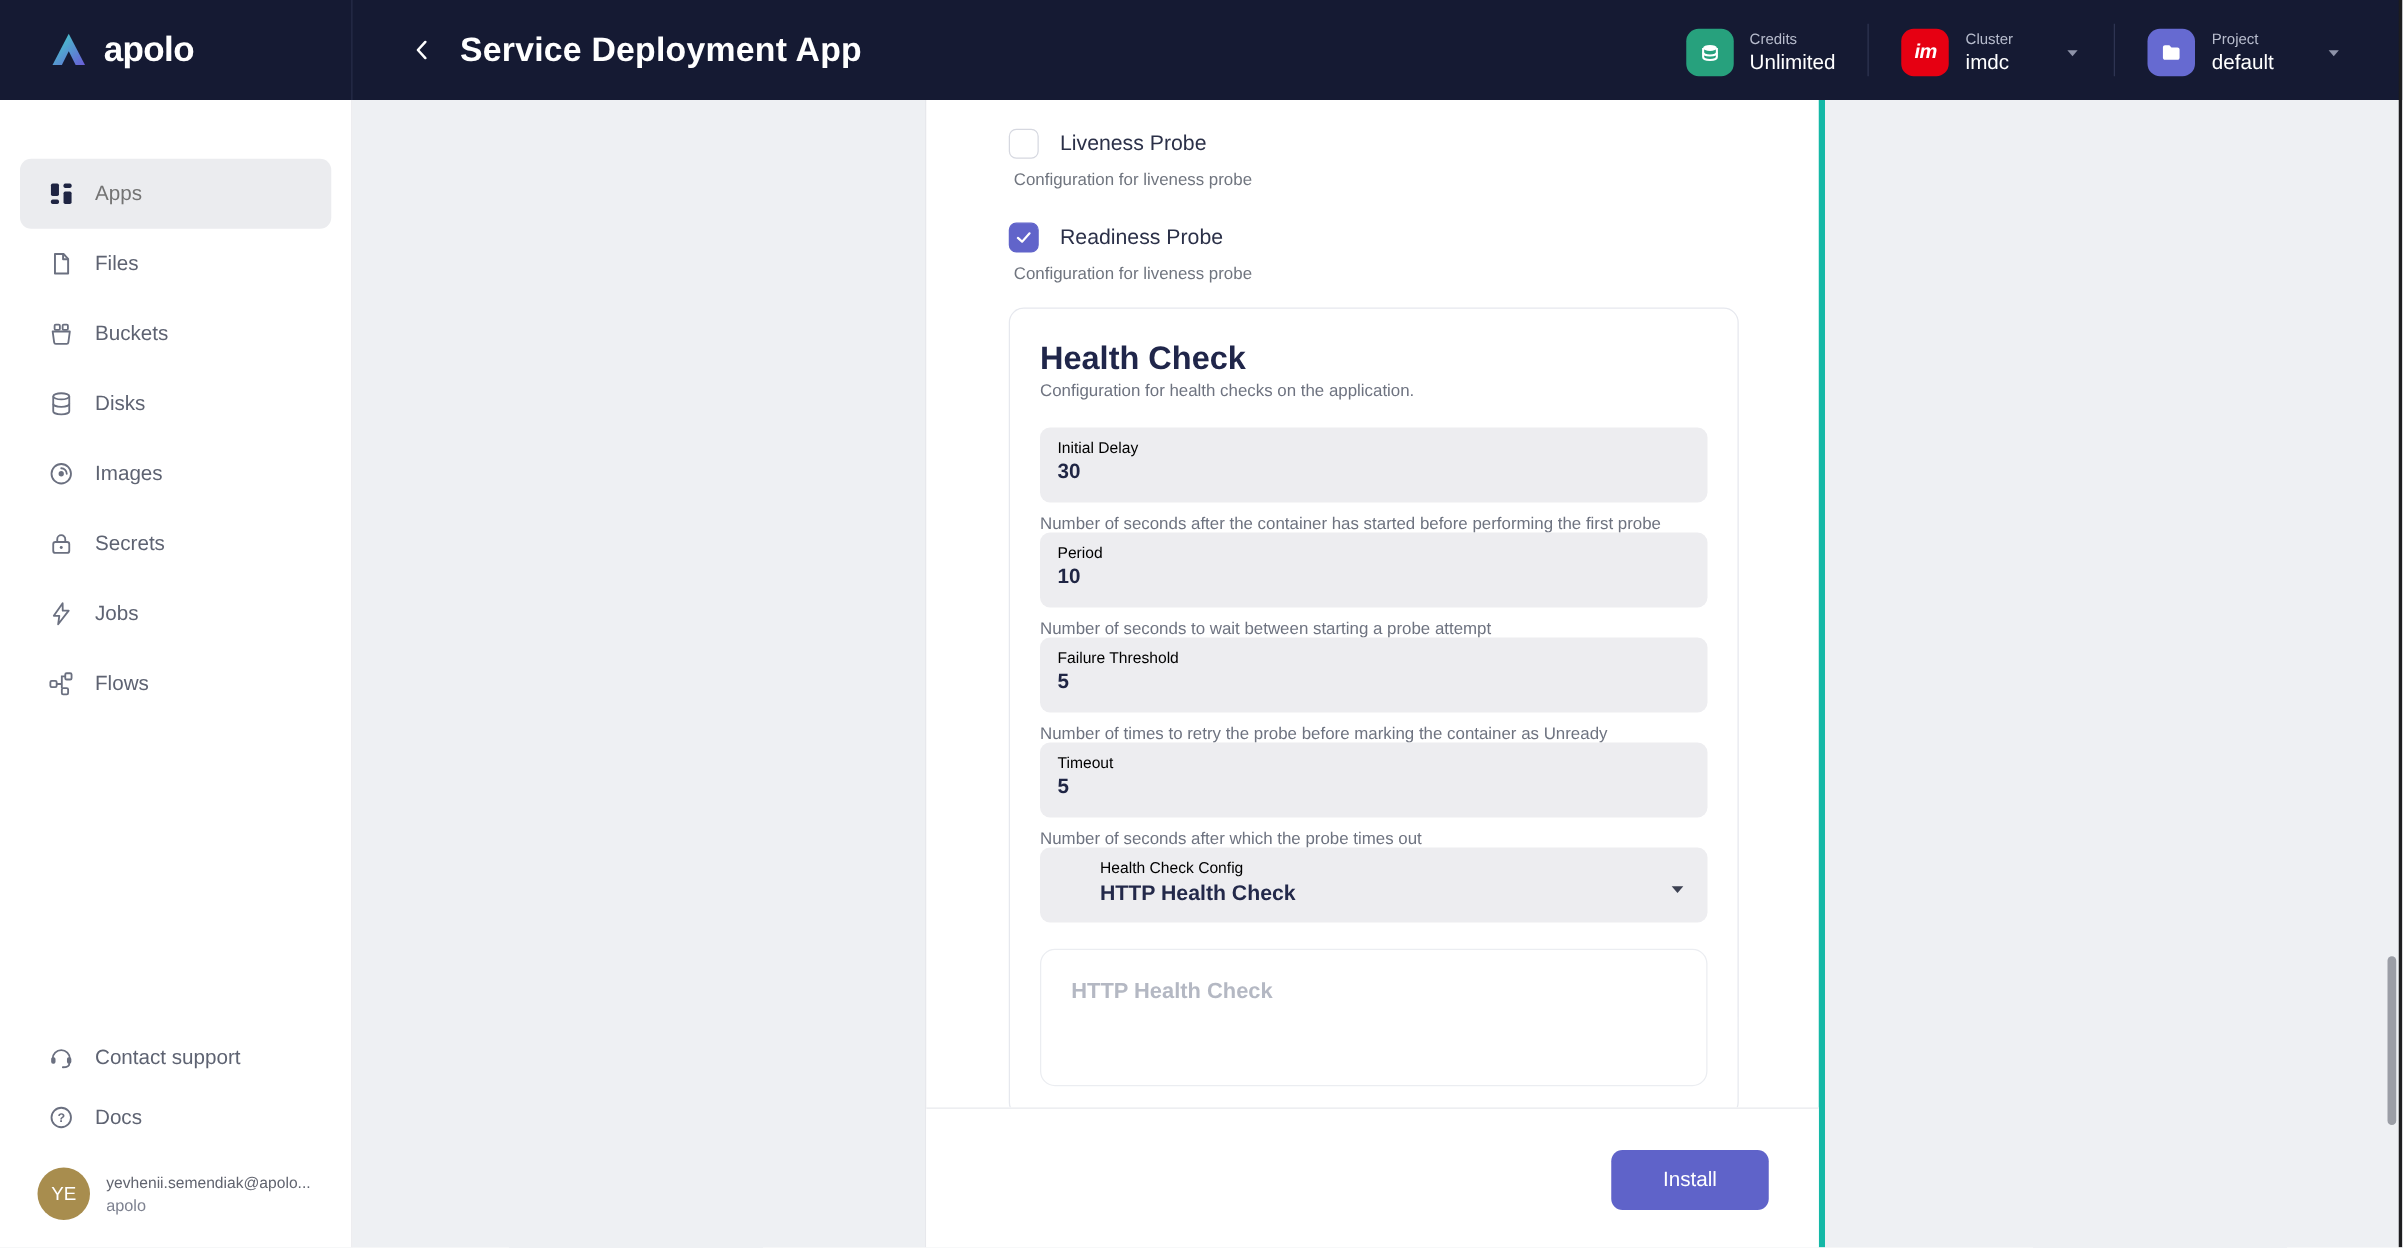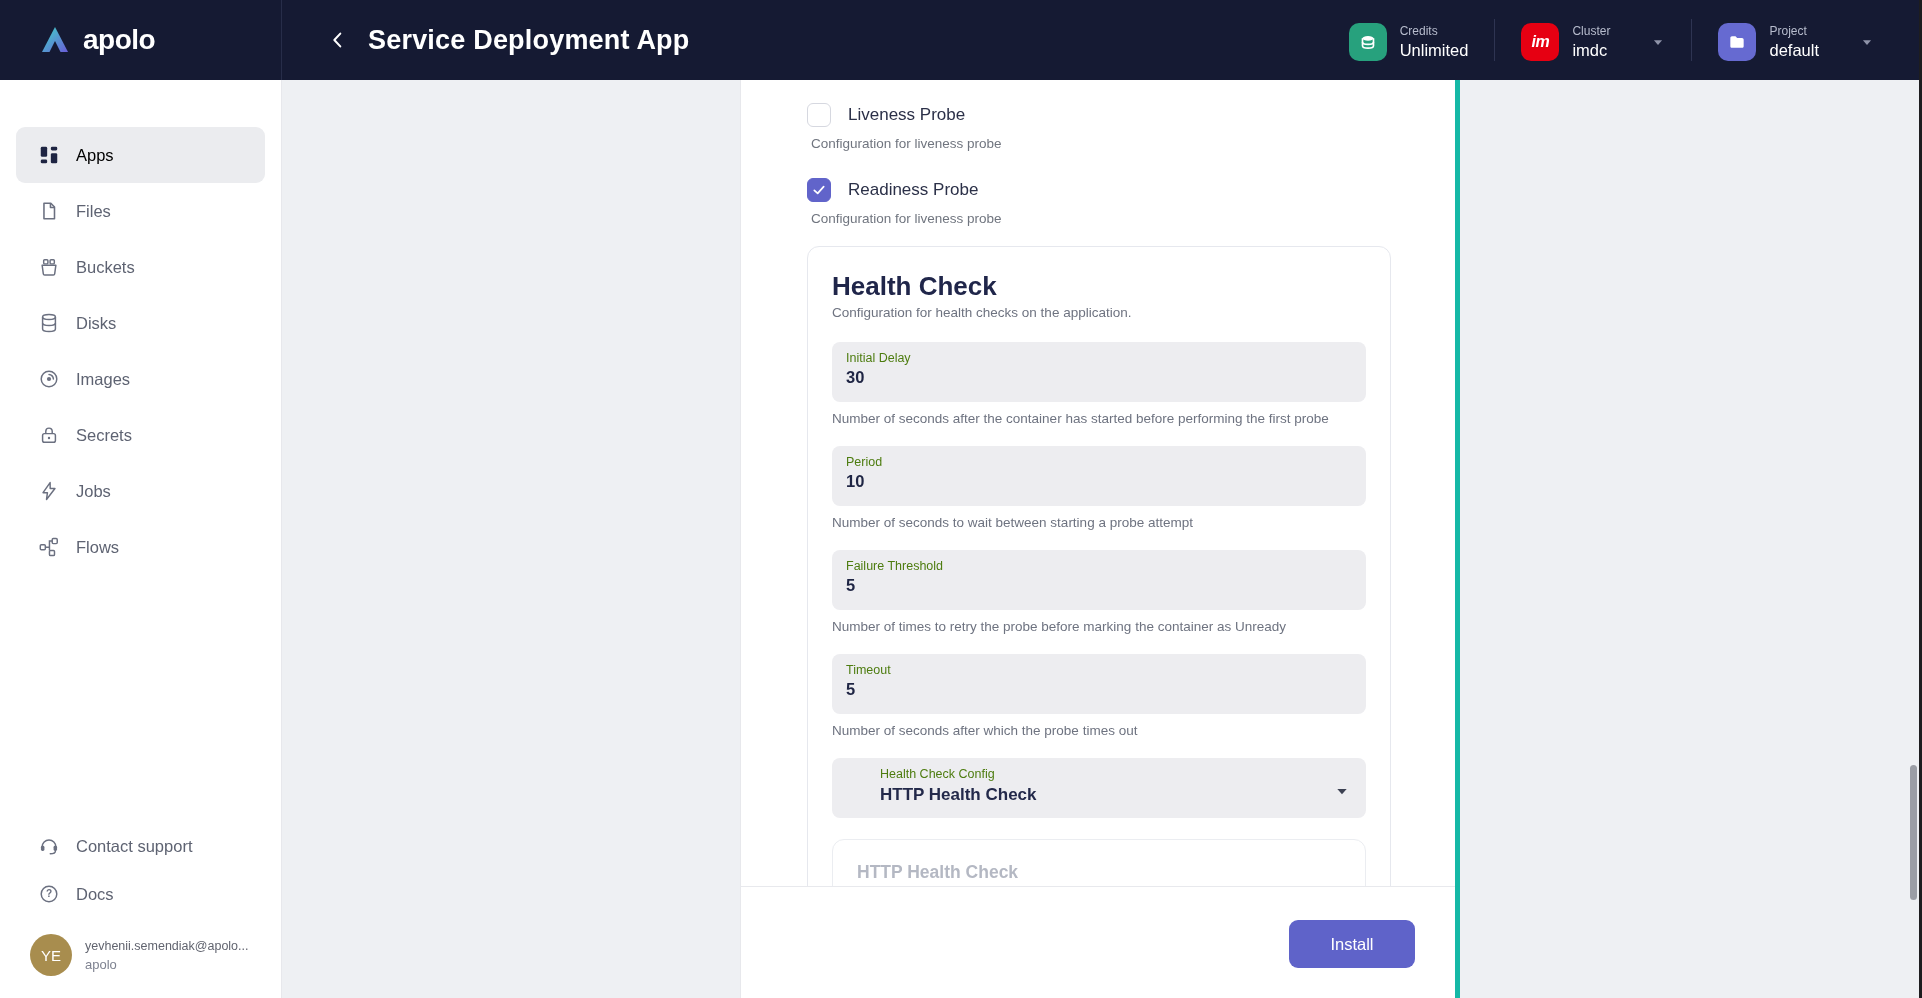--- a/index.html
+++ b/index.html
@@ -29,7 +29,7 @@
   .nav { padding-top:47px; }
   .nav-item { height:56px; margin:0 16px; border-radius:9px; display:flex; align-items:center; padding-left:22px; gap:16px; color:#5e6372; font-size:16.5px; cursor:pointer; }
   .nav-item svg { color:#6b7080; flex:0 0 22px; }
-  .nav-item.active { background:#ebecef; color:#000000; font-weight:500; }
+  .nav-item.active { background:#ebecef; color:#737373; font-weight:500; }
   .nav-item.active svg { color:#1e2442; }
   .sidebar-bottom { position:absolute; bottom:22px; left:0; right:0; }
   .side-link { height:48px; margin:0 16px; display:flex; align-items:center; padding-left:22px; gap:16px; color:#5e6372; font-size:16.5px; cursor:pointer; }

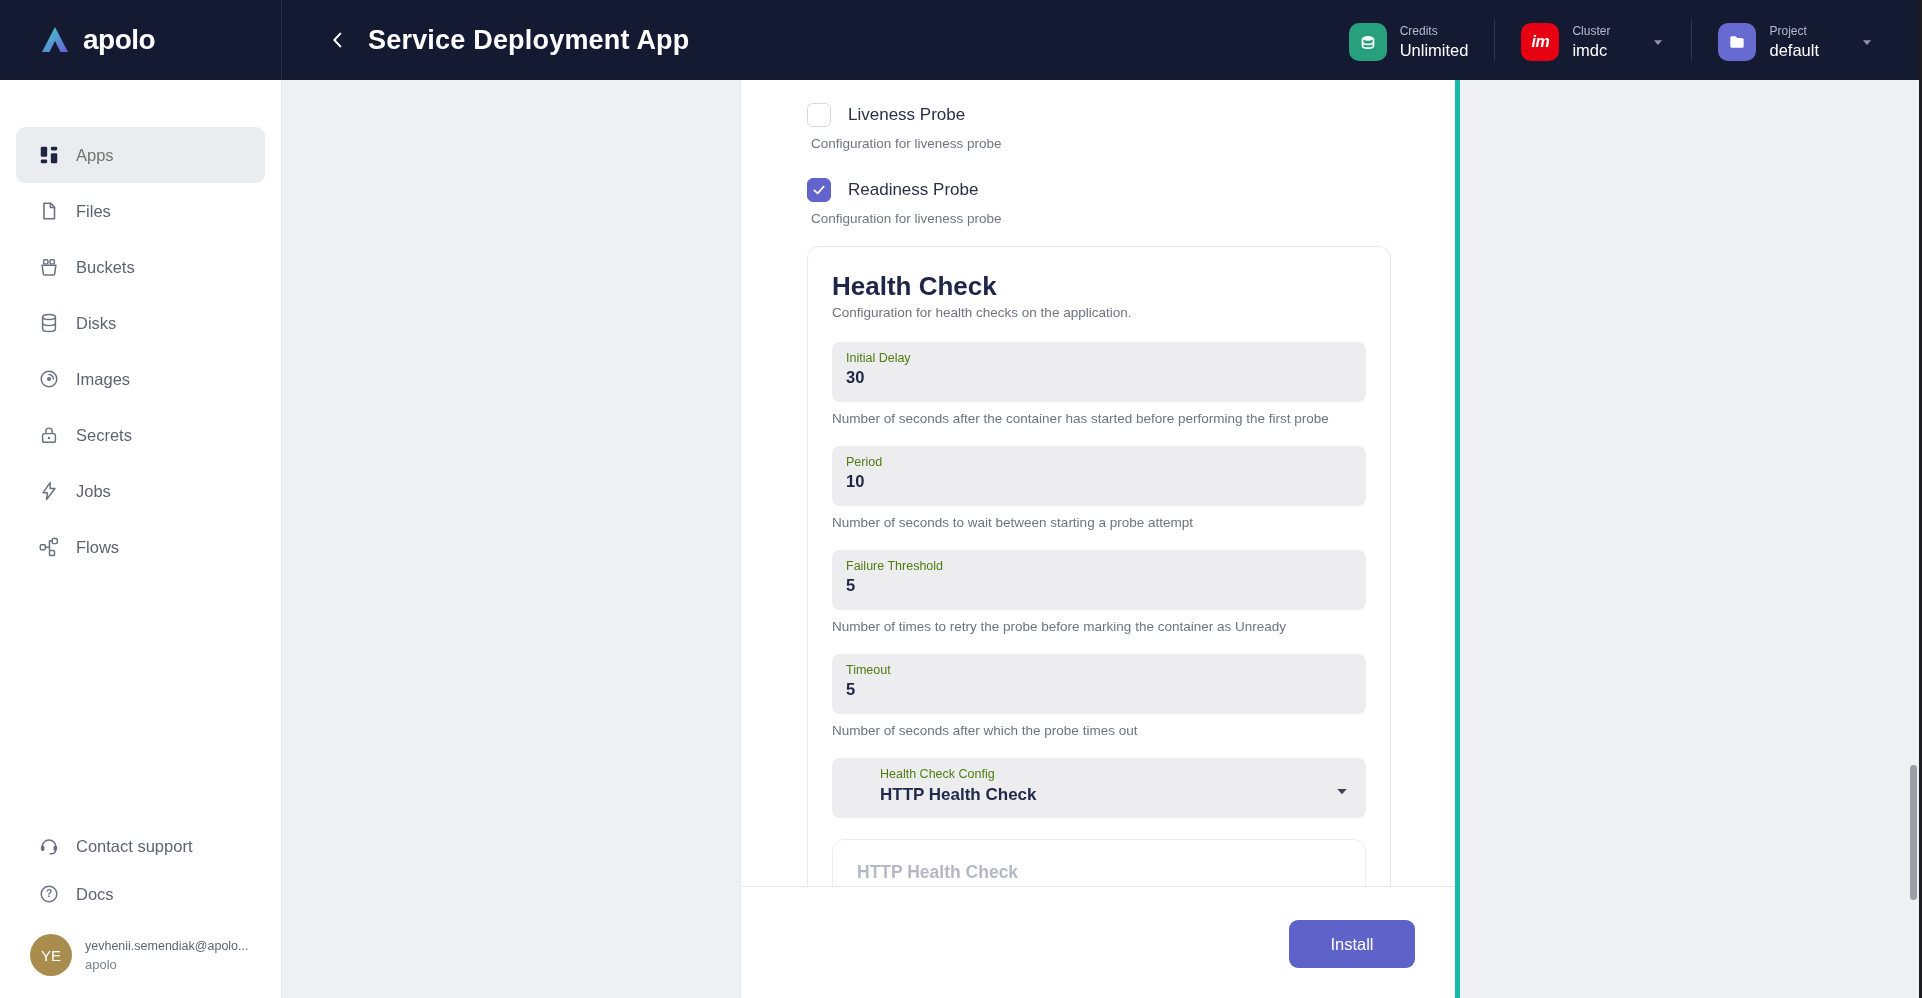--- a/index.html
+++ b/index.html
@@ -57,7 +57,7 @@
 
   .field { margin-top:20px; background:#ededf0; border-radius:8px; height:60px; padding:9px 16px 0 14px; position:relative; cursor:text; }
   .field.first { margin-top:22px; }
-  .field-label { font-size:12.5px; color:#4d7c0f; display:block; }
+  .field-label { font-size:12.5px; color:#000000; display:block; }
   .field-input { border:0; background:transparent; outline:none; font-family:inherit; font-size:16.5px; font-weight:600; color:#1f2544; width:100%; padding-top:3px; }
   .field-helper { margin-top:9px; font-size:13.5px; color:#6e7380; }
   .field.select { cursor:pointer;padding-left:48px; }

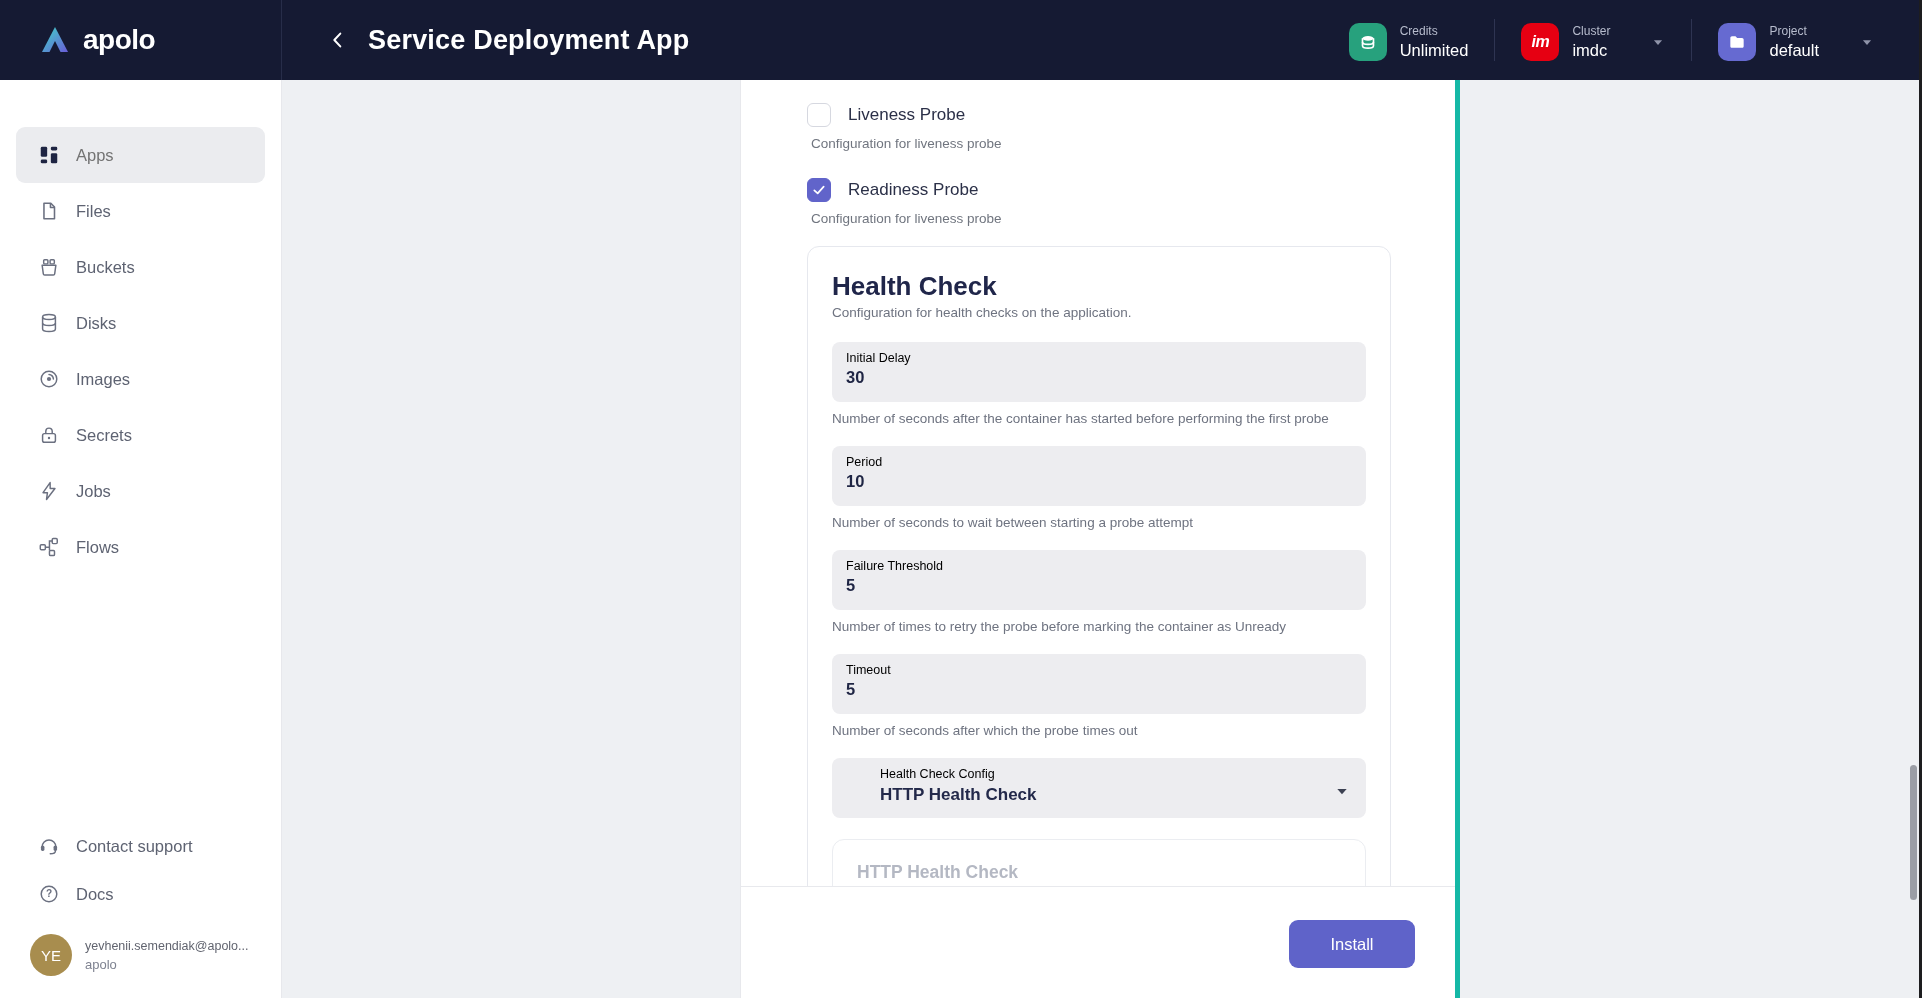--- a/index.html
+++ b/index.html
@@ -55,7 +55,7 @@
   .card-title { font-size:26px; font-weight:700; color:#20264a; line-height:24px; }
   .card-sub { margin-top:7px; font-size:13.5px; color:#6e7380; }
 
-  .field { margin-top:20px; background:#ededf0; border-radius:8px; height:60px; padding:9px 16px 0 14px; position:relative; cursor:text; }
+  .field { background:#ededf0; border-radius:8px; height:60px; padding:9px 16px 0 14px; position:relative; cursor:text; }
   .field.first { margin-top:22px; }
   .field-label { font-size:12.5px; color:#000000; display:block; }
   .field-input { border:0; background:transparent; outline:none; font-family:inherit; font-size:16.5px; font-weight:600; color:#1f2544; width:100%; padding-top:3px; }

